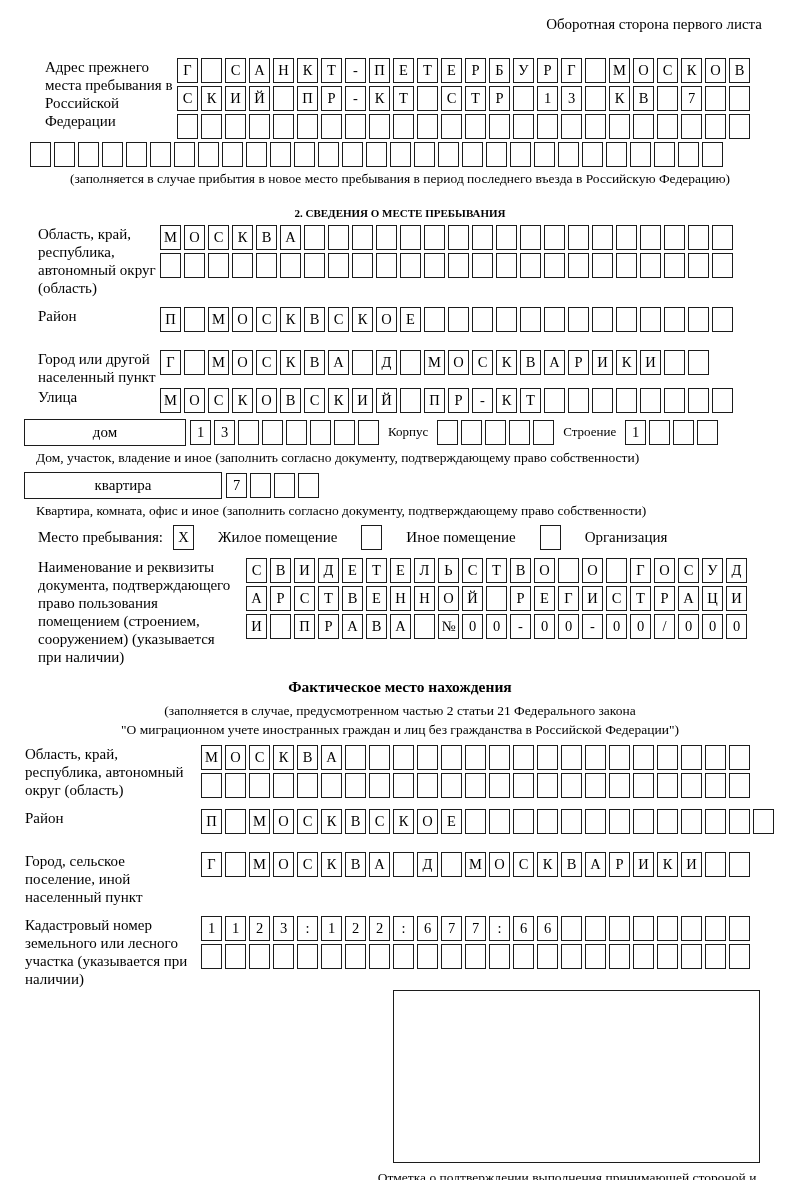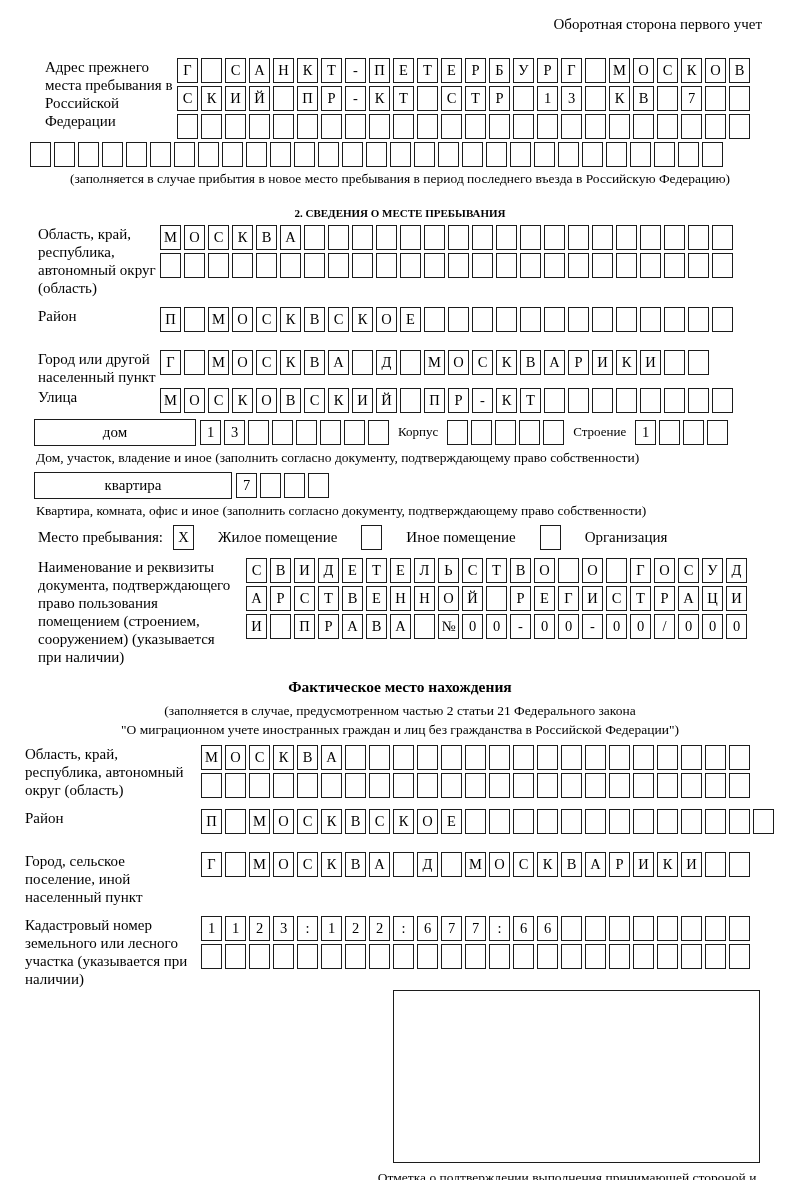--- a/index.html
+++ b/index.html
@@ -68,7 +68,7 @@
 
 <div>
 
-  <div class="side-note">Оборотная сторона первого учет</div>
+  <div class="side-note">Оборотная сторона первого листа</div>
 
   <div class="frow prev">
     <div class="lbl prev-lbl">Адрес прежнего места пребывания в Российской Федерации</div>

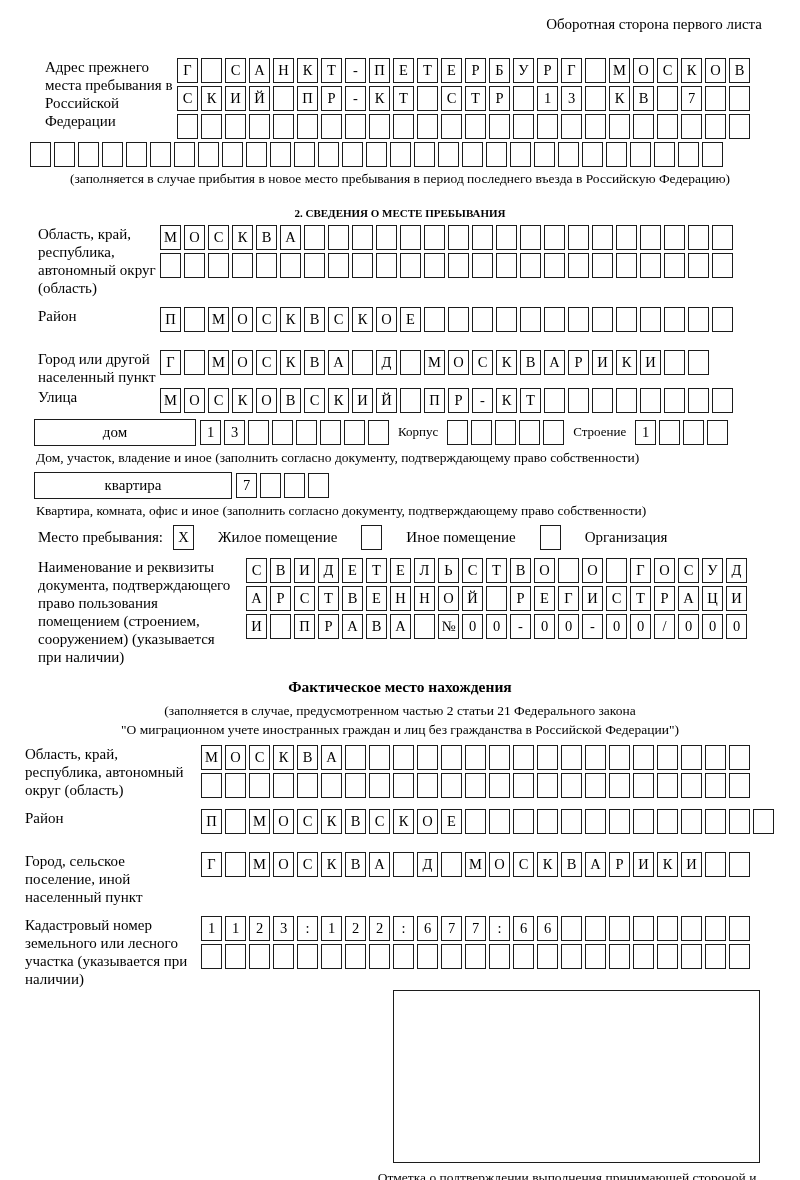--- a/index.html
+++ b/index.html
@@ -36,7 +36,7 @@
   .la { width: 118px; flex: 0 0 118px; margin-right: 4px; }
   .mt6 { margin-top: 6px; } .mt10 { margin-top: 10px; } .mt3 { margin-top: 18px; } .mt2 { margin-top: 2px; }
 
-  .domrow { display: flex; align-items: center; margin-left: 34px; gap: 4px; }
+  .domrow { display: flex; align-items: center; margin-left: 24px; gap: 4px; }
   .widebox {
     height: 27px; border: 1.6px solid #1c1c1c;
     display: flex; align-items: center; justify-content: center; font-size: 15px;

